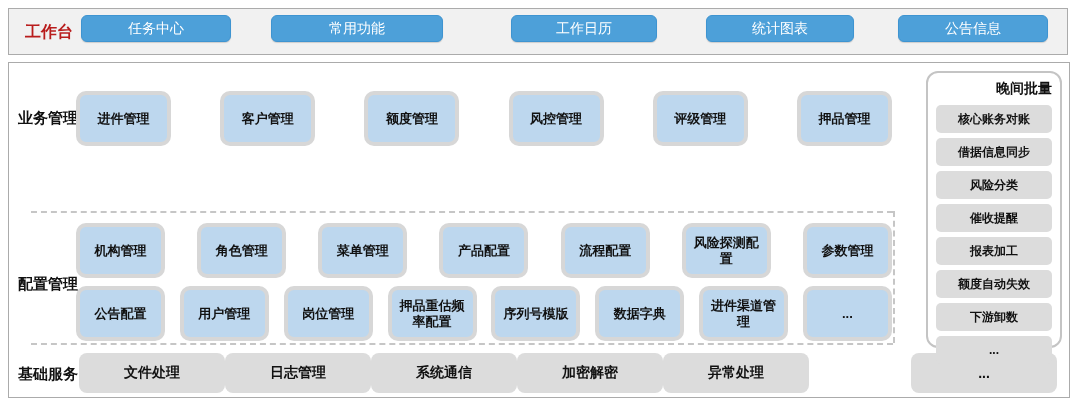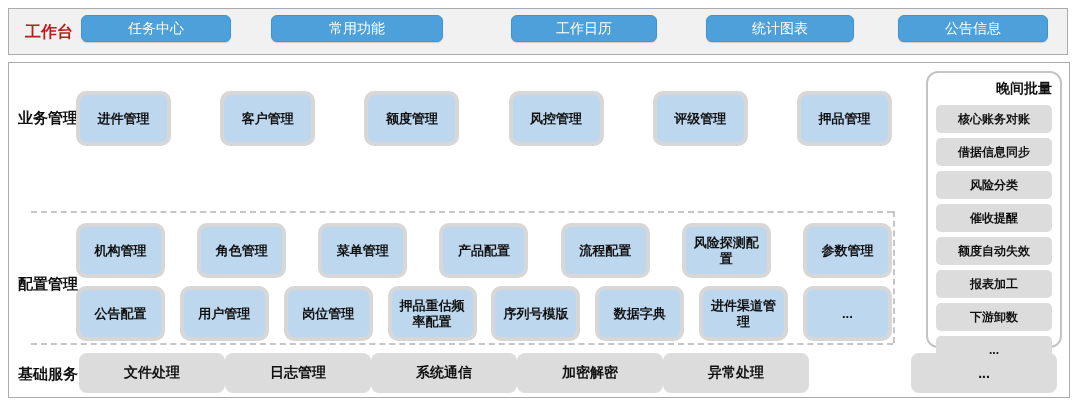--- a/index.html
+++ b/index.html
@@ -148,8 +148,8 @@
     <div class="sb-item">借据信息同步</div>
     <div class="sb-item">风险分类</div>
     <div class="sb-item">催收提醒</div>
+    <div class="sb-item">报表加工</div>
     <div class="sb-item">额度自动失效</div>
-    <div class="sb-item">报表加工</div>
     <div class="sb-item">下游卸数</div>
     <div class="sb-item">...</div>
   </div>

